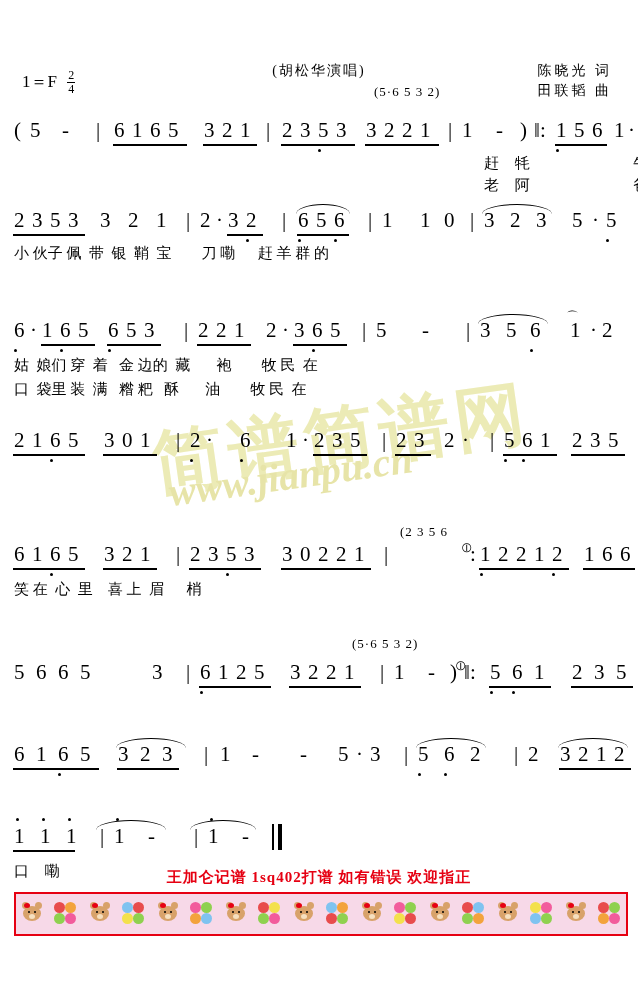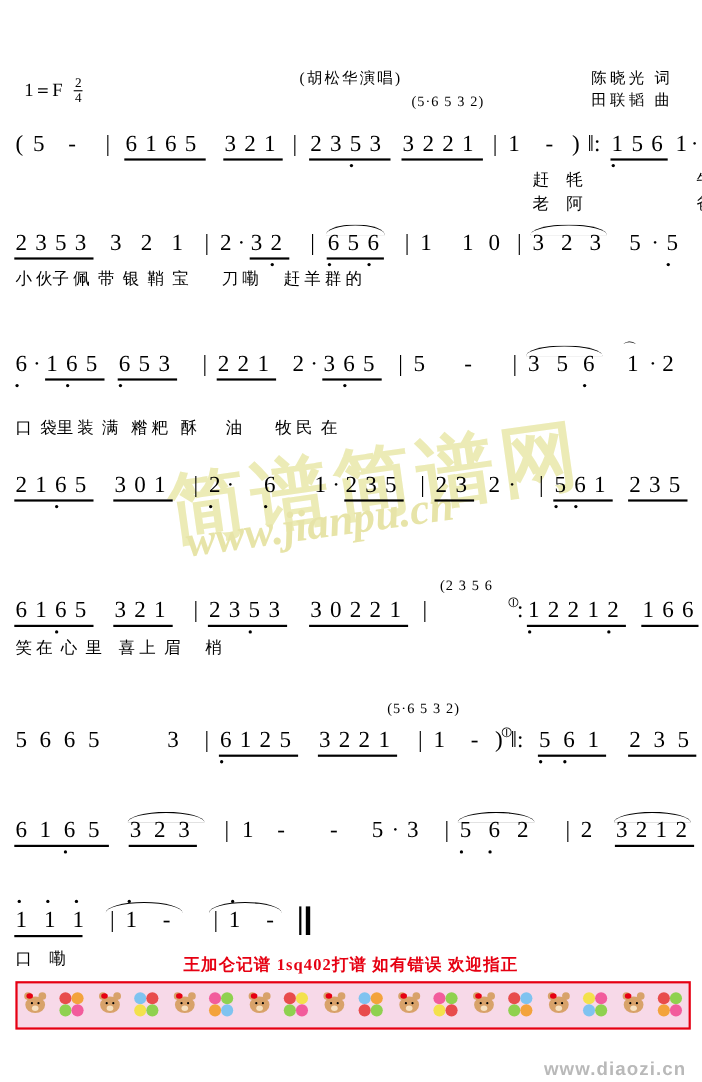--- a/index.html
+++ b/index.html
@@ -322,6 +322,7 @@
     <div class="slur" style="left:478px;top:-4px;width:70px;"></div>
     <div class="seg" style="position:absolute;left:566px;top:-10px;font-size:13px;">⌒</div>
 
+    <div class="lyr" style="left:14px;top:38px;letter-spacing:0px;" data-name="system-3-lyrics-1">姑  娘们 穿  着   金 边的  藏       袍        牧 民  在</div>
     <div class="lyr" style="left:14px;top:62px;letter-spacing:0px;" data-name="system-3-lyrics-2">口  袋里 装  满   糌 粑   酥       油        牧 民  在</div>
   </div>
 

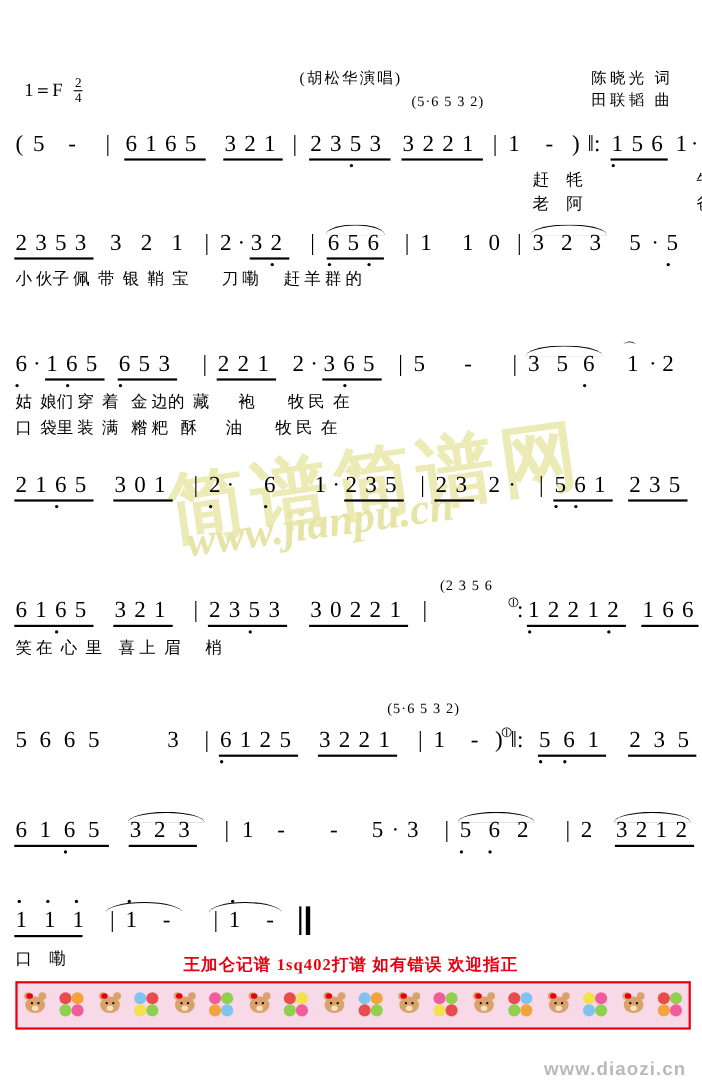--- a/index.html
+++ b/index.html
@@ -700,7 +700,6 @@
       </div>
   </div>
 
-  <div class="wm-diaozi-url" data-name="site-url">www.diaozi.cn</div>
 
 </div>
 

